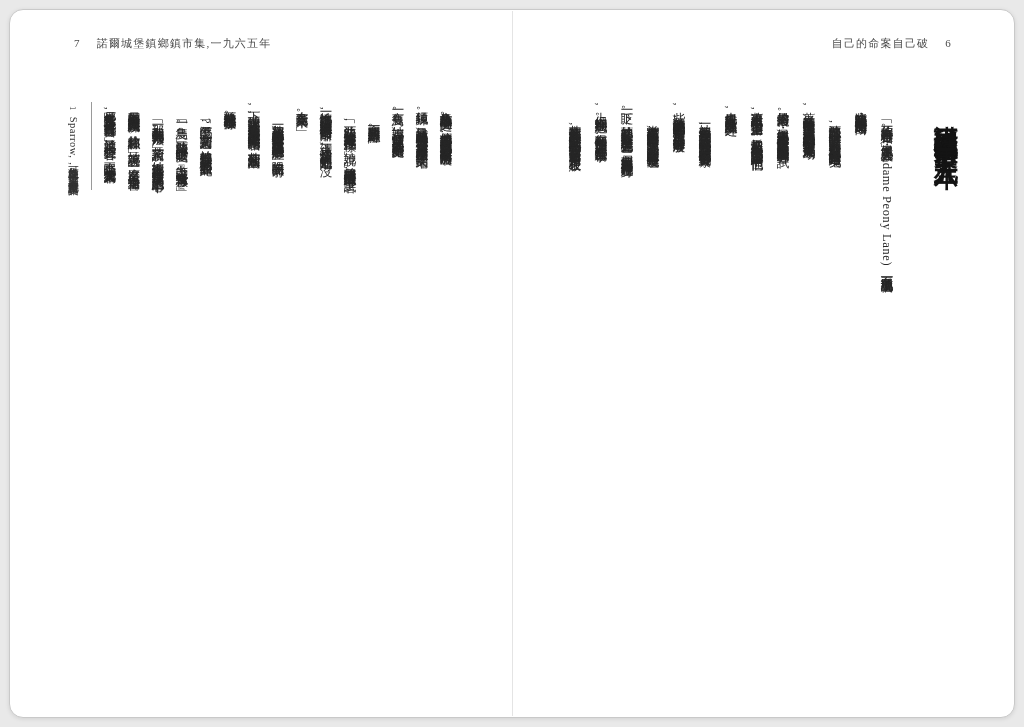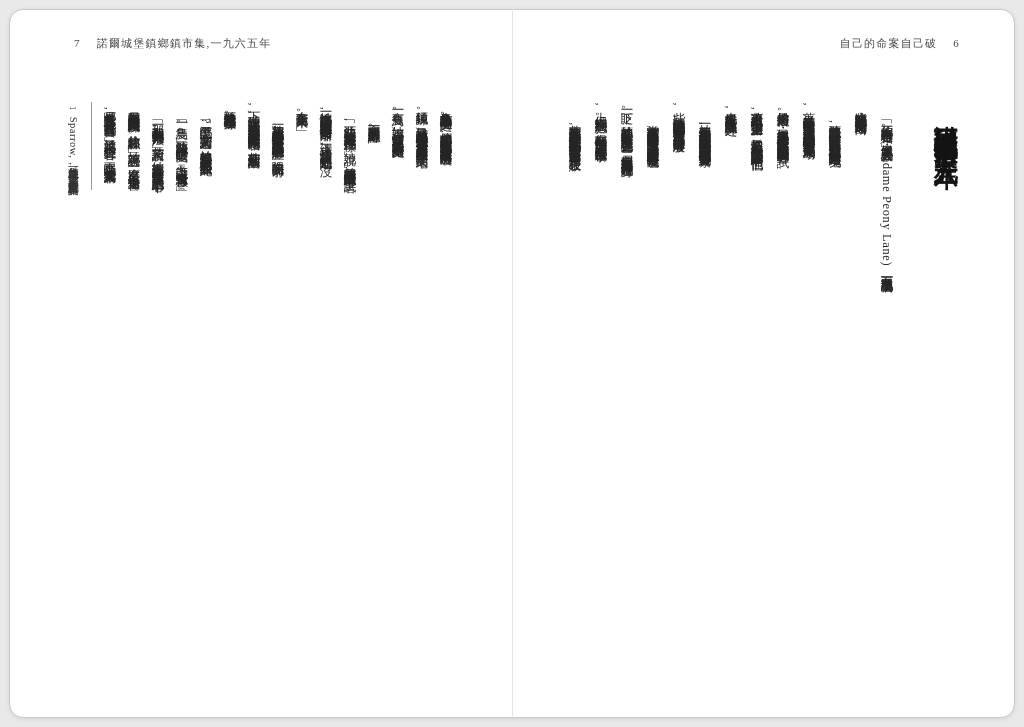--- a/index.html
+++ b/index.html
@@ -10,7 +10,7 @@
   .hdr{position:absolute;top:26px;font-size:11px;color:#4a4a4a;letter-spacing:1.2px;
     display:flex;align-items:baseline;gap:16px;}
   .hdr-left{left:64px;}
-  .hdr-right{right:54px;}
+  .hdr-right{right:62px;}
   .chapter-title{position:absolute;top:96px;right:52px;margin:0;font-size:24px;font-weight:600;
     letter-spacing:2.5px;color:#141414;writing-mode:vertical-rl;text-orientation:mixed;}
   .vbody{position:absolute;top:92px;height:568px;writing-mode:vertical-rl;text-orientation:mixed;

